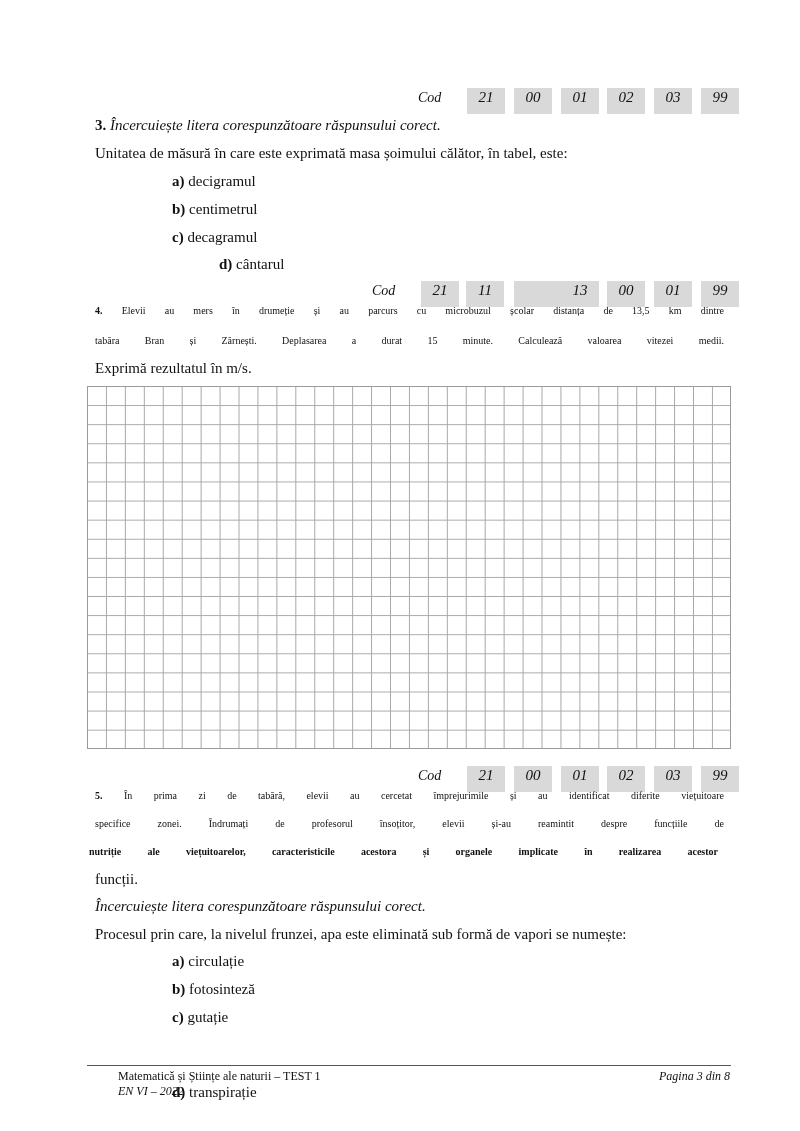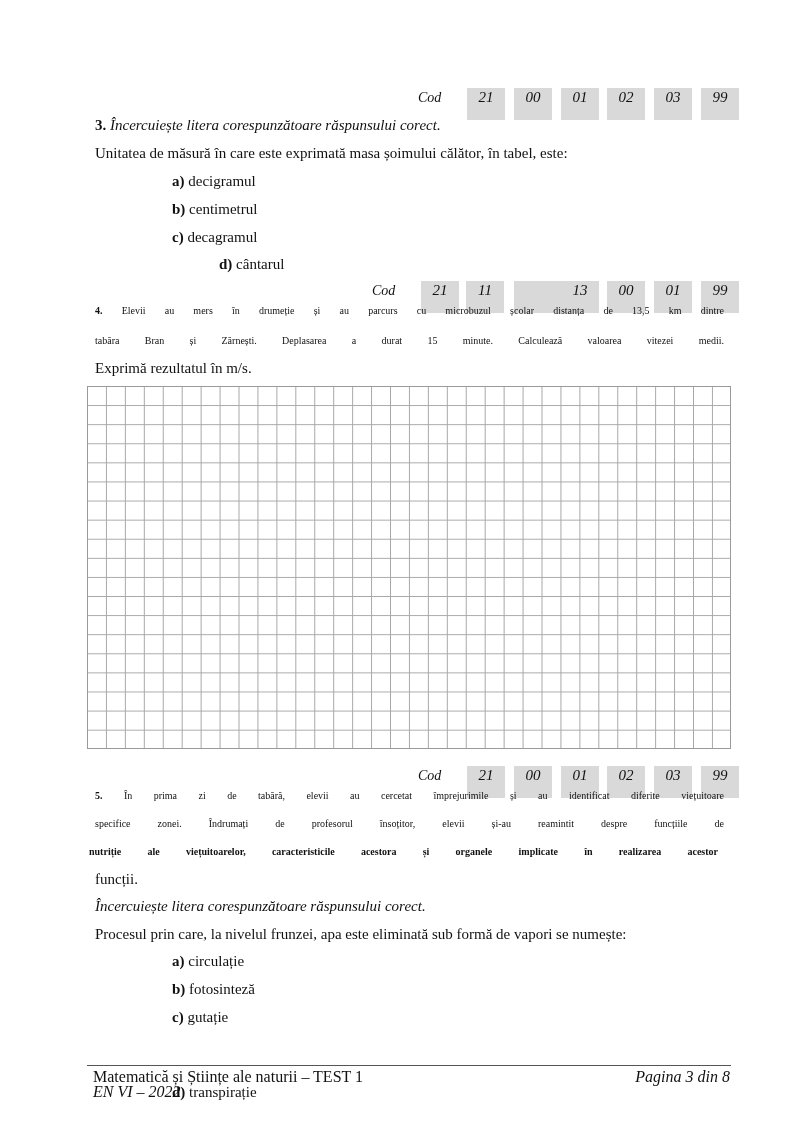--- a/index.html
+++ b/index.html
@@ -7,7 +7,7 @@
          font-family: "Liberation Serif", serif; color: #111; }
   .abs { position: absolute; }
   .cod-label { font-style: italic; font-size: 14px; line-height: 19px; }
-  .cod-box { position: absolute; width: 38px; height: 32px; background: #d9d9d9;
+  .cod-box { position: absolute; width: 38px; height: 26px; background: #d9d9d9;
              font-style: italic; font-size: 15px; line-height: 19px; text-align: center; }
   .txt { font-size: 15px; line-height: 19px; white-space: nowrap; }
   .just { font-size: 10px; line-height: 19px; text-align: justify; text-align-last: justify; width: 644px; }

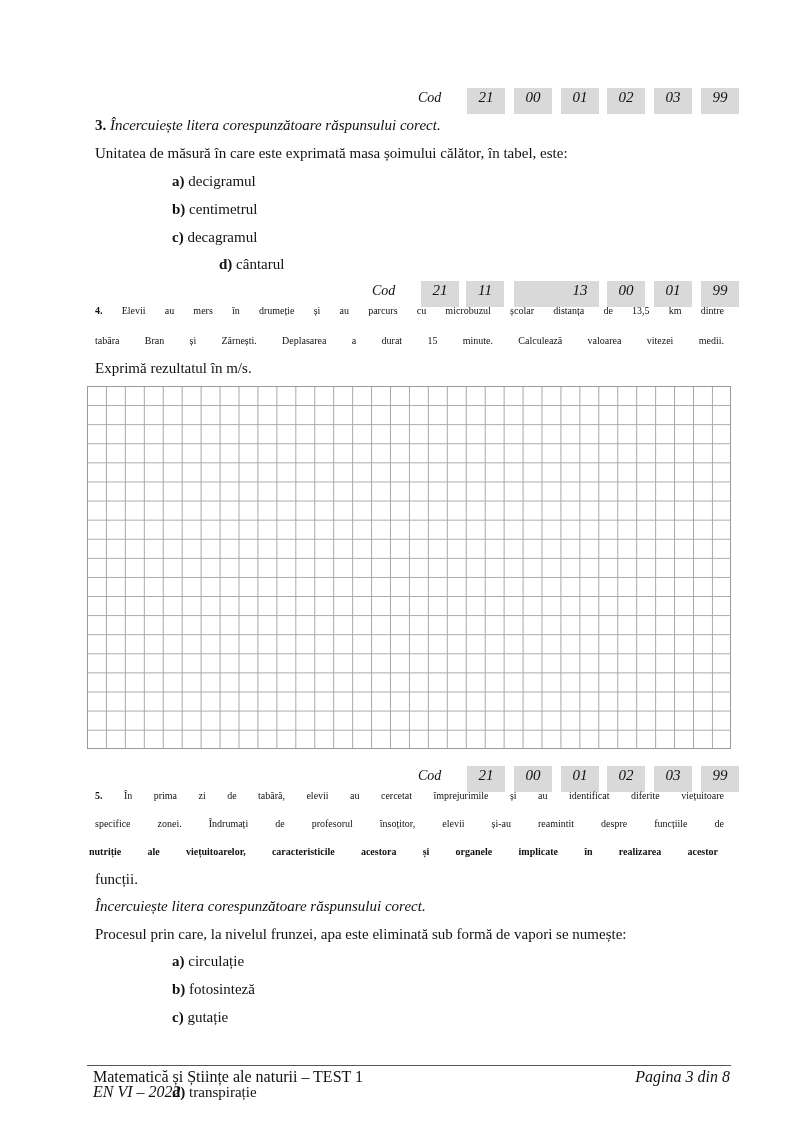--- a/index.html
+++ b/index.html
@@ -20,7 +20,7 @@
             linear-gradient(to bottom, #a8a8a8 1px, transparent 1px);
           background-size: 18.94px 19.1px; background-position: -1px -1px; }
   .rule { position: absolute; left: 87px; top: 1065px; width: 644px; height: 1px; background: #555; }
-  .foot { font-size: 16px; line-height: 15px; white-space: nowrap; }
+  .foot { font-size: 12px; line-height: 15px; white-space: nowrap; margin-left: 25px; }
 </style>
 </head>
 <body>

